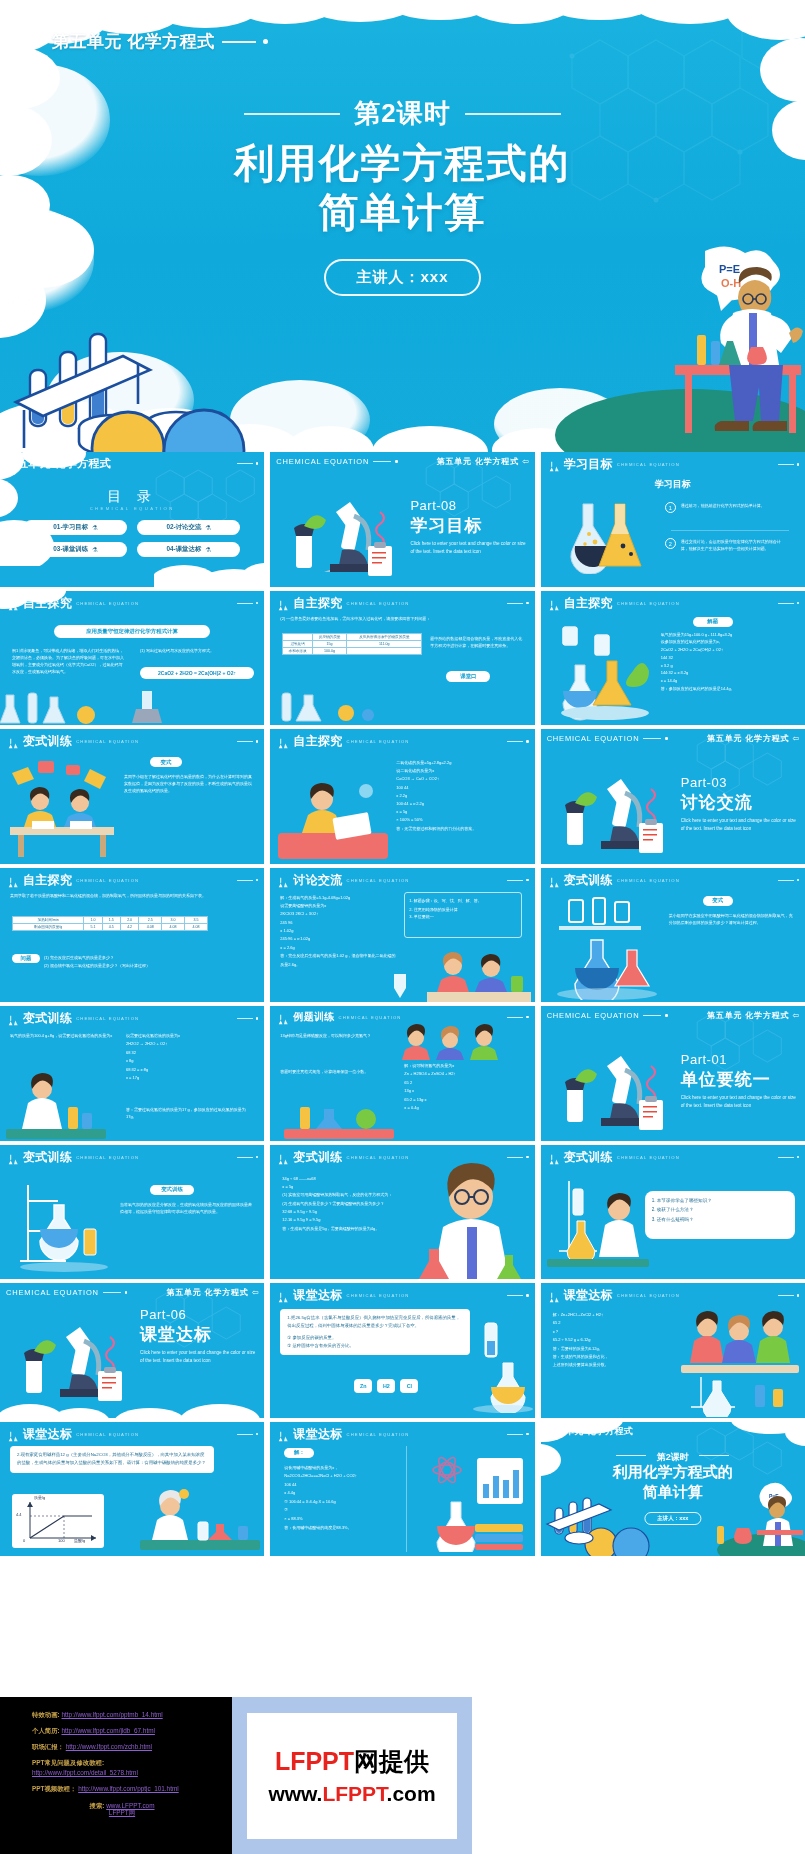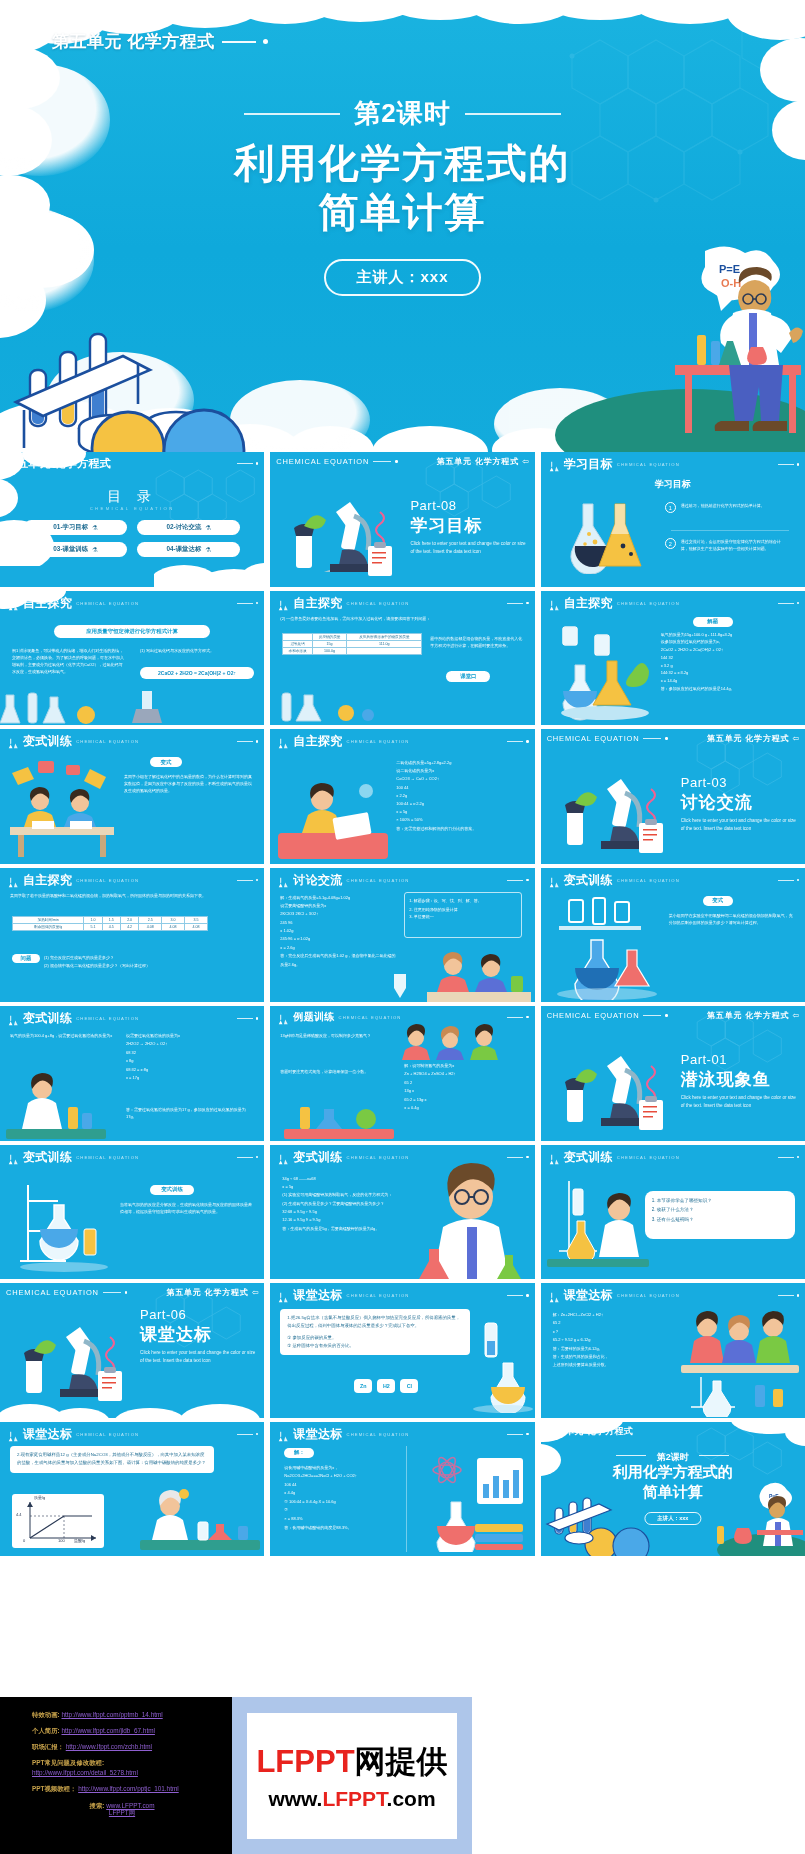--- a/index.html
+++ b/index.html
@@ -929,7 +929,7 @@
         </g>
     </svg>
     <div class="part-no">Part-01</div>
-    <div class="part-cn">潜泳现象鱼</div>
+    <div class="part-cn">单位要统一</div>
     <div class="part-desc">Click here to enter your text and change the color or size of the text. Insert the data text icon</div>
   </div>
 

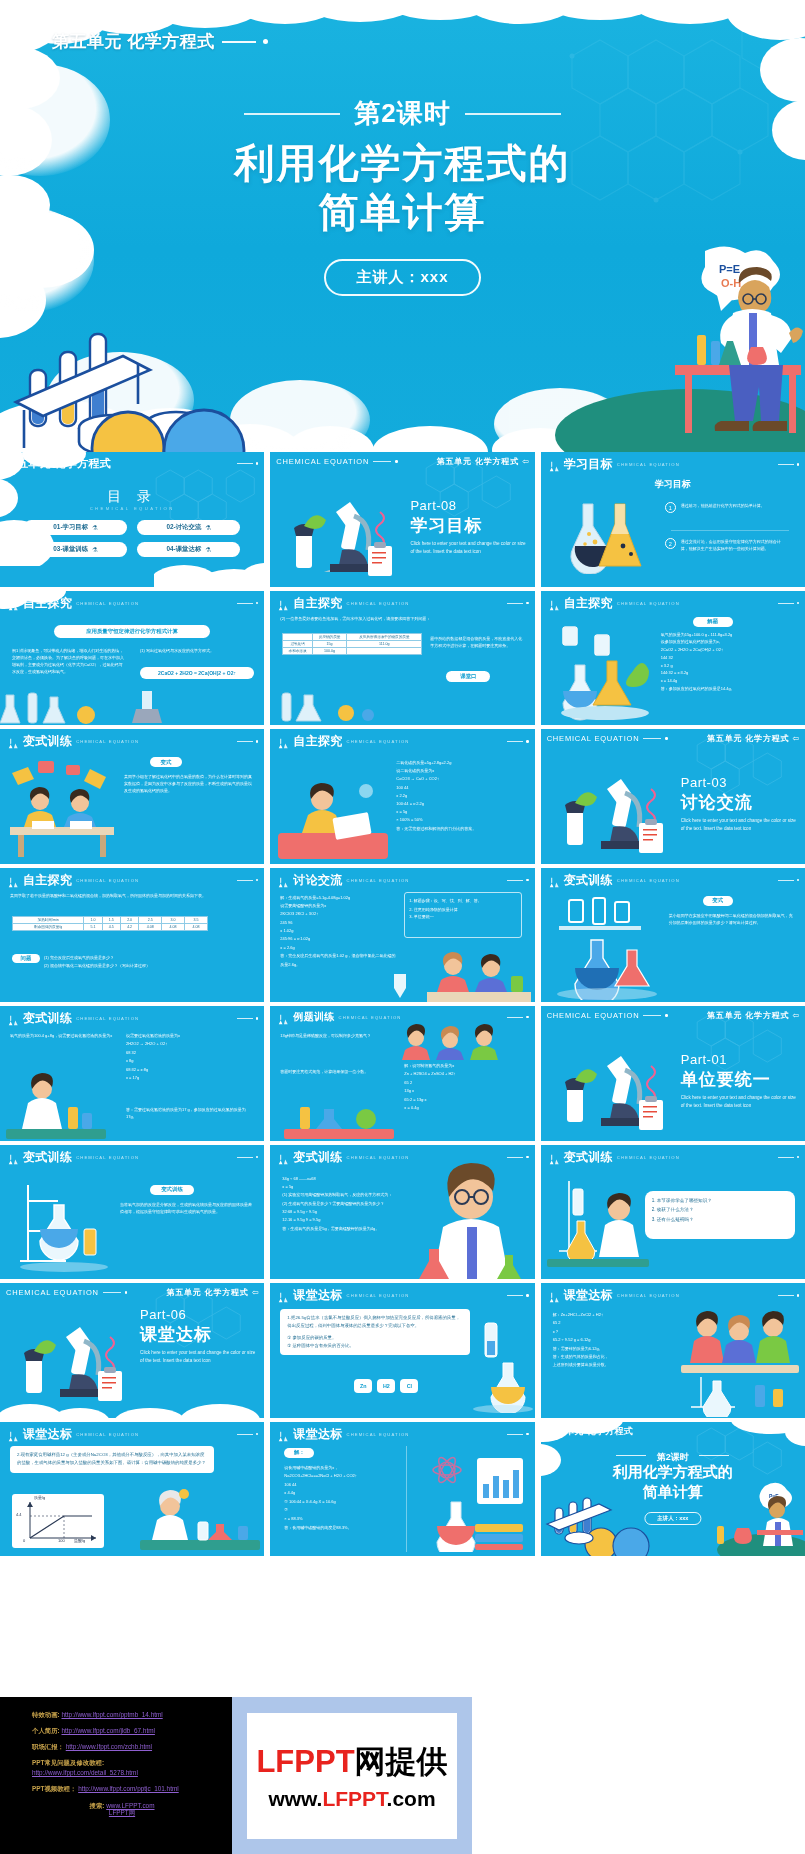--- a/index.html
+++ b/index.html
@@ -108,7 +108,7 @@
   }
   .logo-inner { width:210px; height:126px; background:#ffffff; display:flex;
      flex-direction:column; align-items:center; justify-content:center; gap:4px; }
-  .logo-l1 { font-size:31px; font-weight:bold; color:#000; letter-spacing:0; }
+  .logo-l1 { font-size:25px; font-weight:bold; color:#000; letter-spacing:0; }
   .logo-l1 .red { color:#e8231e; }
   .logo-l2 { font-size:21px; font-weight:bold; color:#000; }
   .logo-l2 .red { color:#e8231e; }

